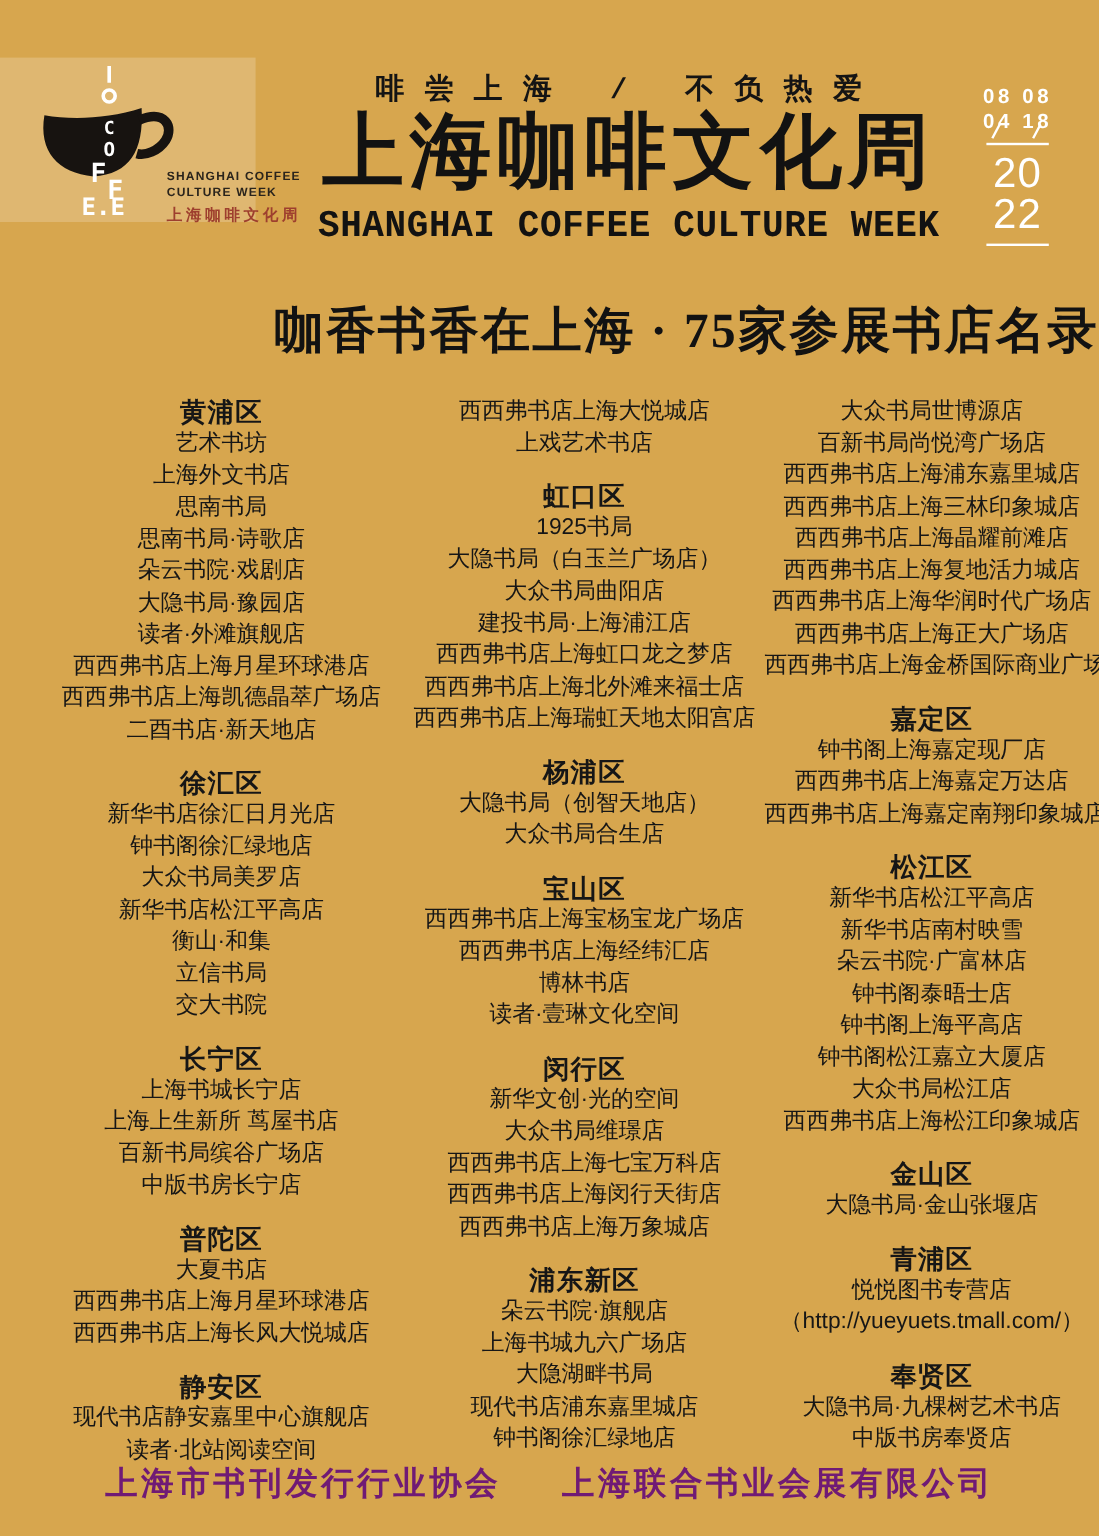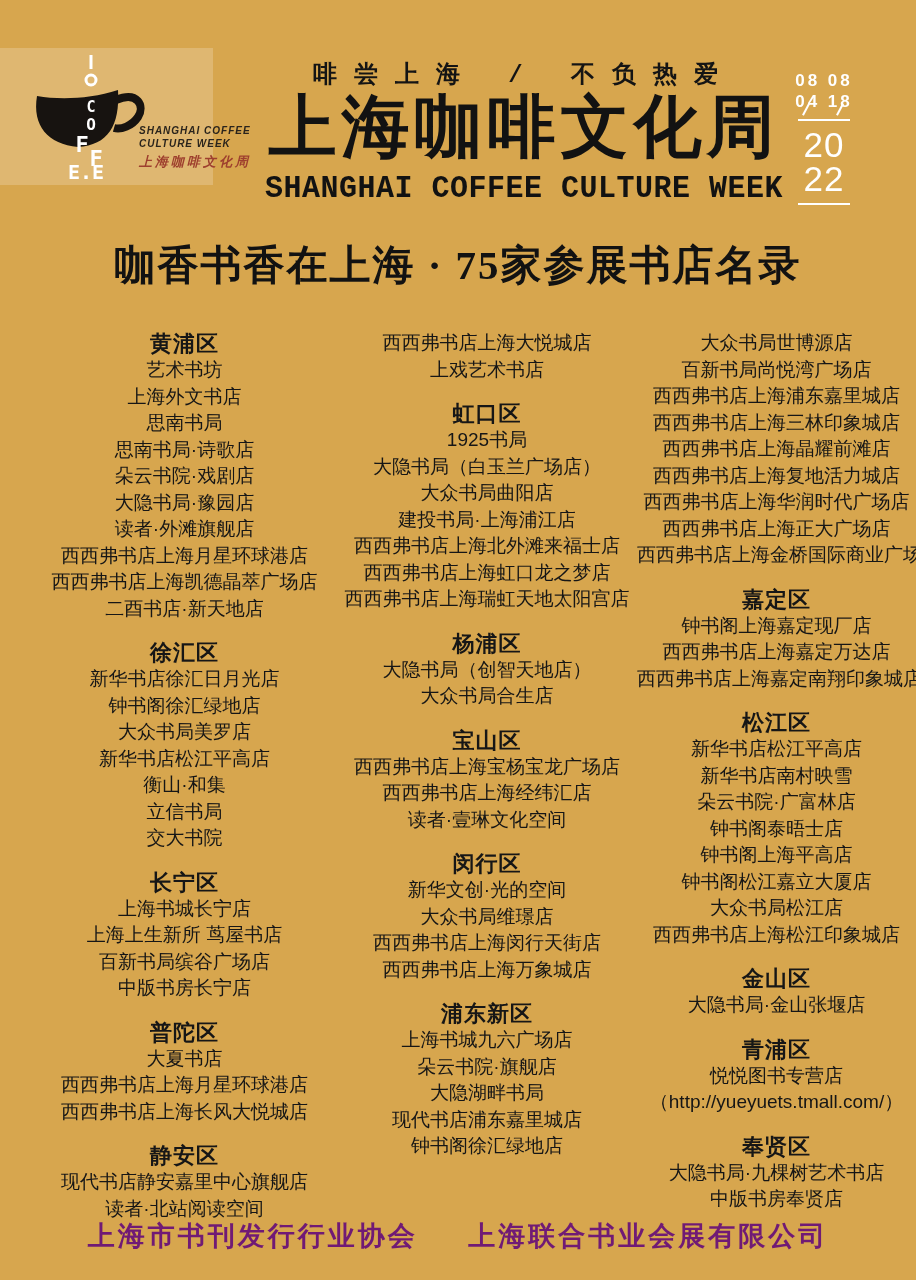--- a/index.html
+++ b/index.html
@@ -23,7 +23,7 @@
   .title-en{margin-top:2px;font-size:30px;font-weight:700;letter-spacing:0.5px;
             white-space:nowrap;color:#121212;transform:scaleY(1.05);}
 
-  .dates{position:absolute;right:60px;top:70px;width:64px;text-align:center;color:#fff;}
+  .dates{position:absolute;right:36px;top:70px;width:64px;text-align:center;color:#fff;}
   .date-row{font-size:17px;font-weight:bold;letter-spacing:3px;line-height:21px;white-space:nowrap;}
   .date-slash{position:absolute;width:2px;height:13px;background:#fff;transform:rotate(28deg);}
   .slash-left{left:13px;top:33px;}

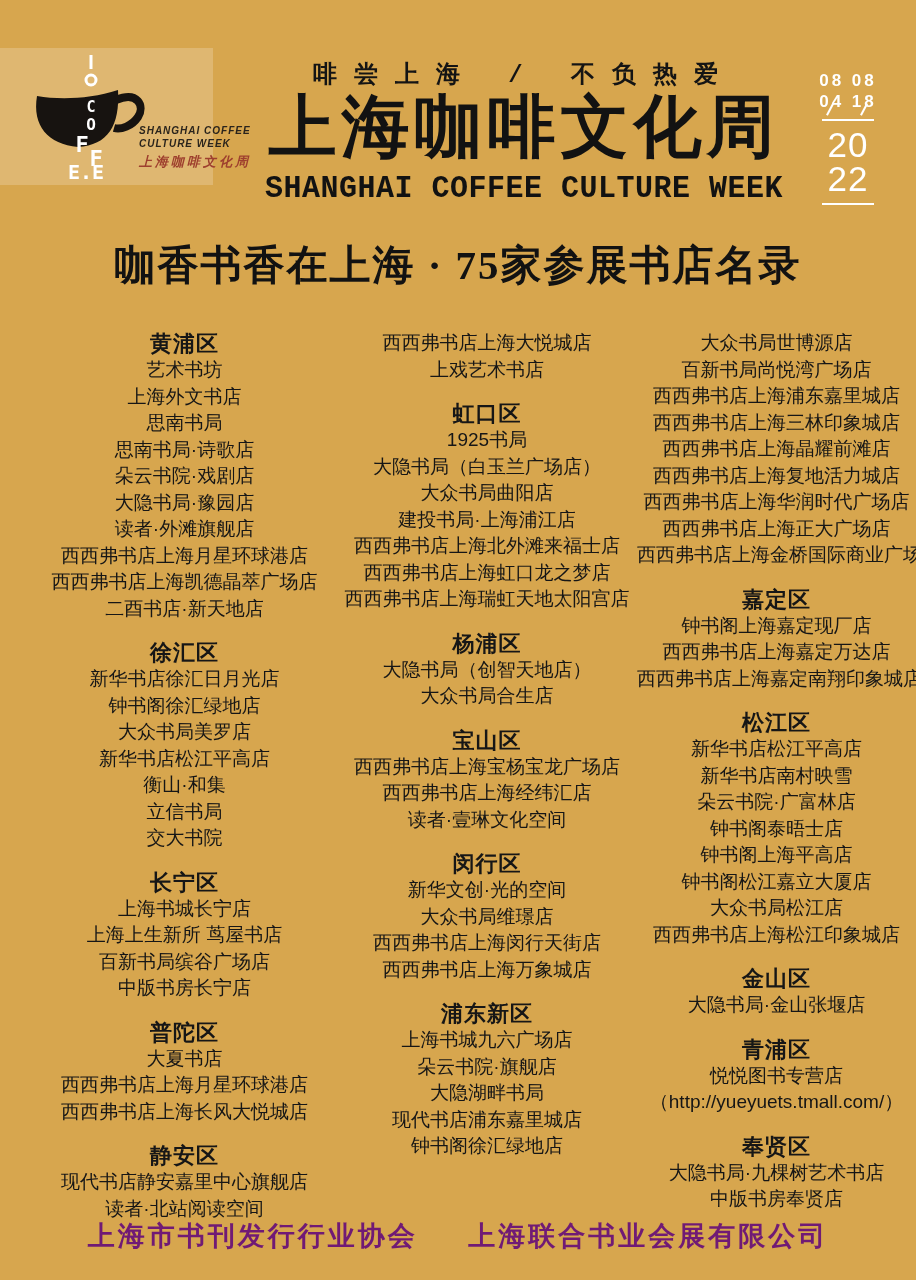--- a/index.html
+++ b/index.html
@@ -11,7 +11,7 @@
   .logo-backdrop{position:absolute;left:0;top:48px;width:213px;height:137px;
                  background:rgba(255,255,255,0.20);}
   .logo-cup{position:absolute;left:28px;top:54px;}
-  .logo-text{position:absolute;left:139px;top:124px;line-height:13px;font-style:italic;}
+  .logo-text{position:absolute;left:139px;top:141px;line-height:13px;}
   .logo-en{font-size:10px;font-weight:bold;letter-spacing:1px;color:#2a241c;}
   .logo-cn{margin-top:5px;font-size:13px;font-weight:bold;letter-spacing:3px;color:#9E3F2E;}
 

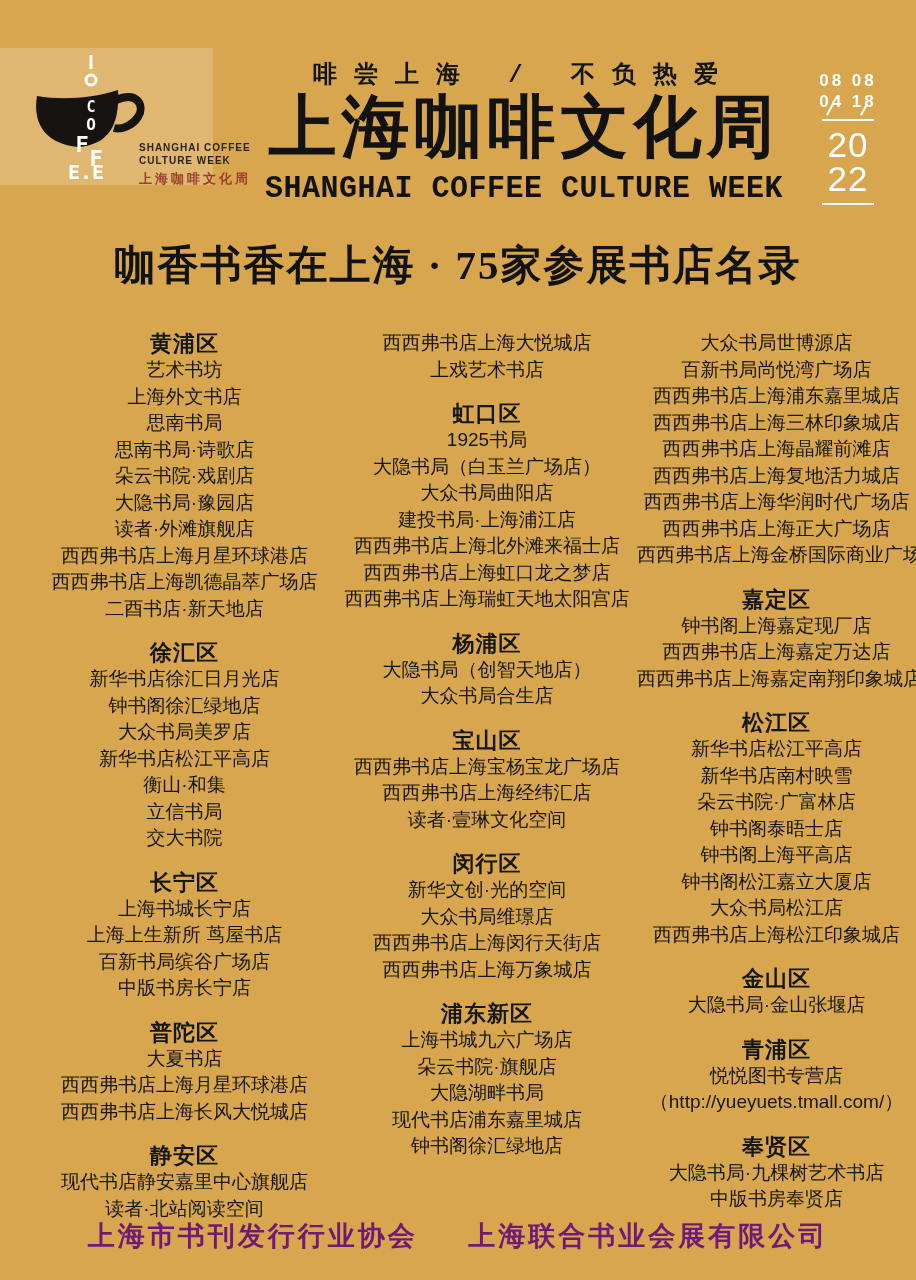--- a/index.html
+++ b/index.html
@@ -32,7 +32,7 @@
   .year-row{font-size:35px;line-height:34px;font-weight:500;letter-spacing:1px;}
 
   
-  .heading{position:absolute;top:238px;left:0;width:100%;margin:0;text-align:center;
+  .heading{position:absolute;top:248px;left:0;width:100%;margin:0;text-align:right;
            font-family:"Liberation Serif","DejaVu Serif",serif;font-weight:900;
            font-size:41px;letter-spacing:2px;color:#121212;}
 

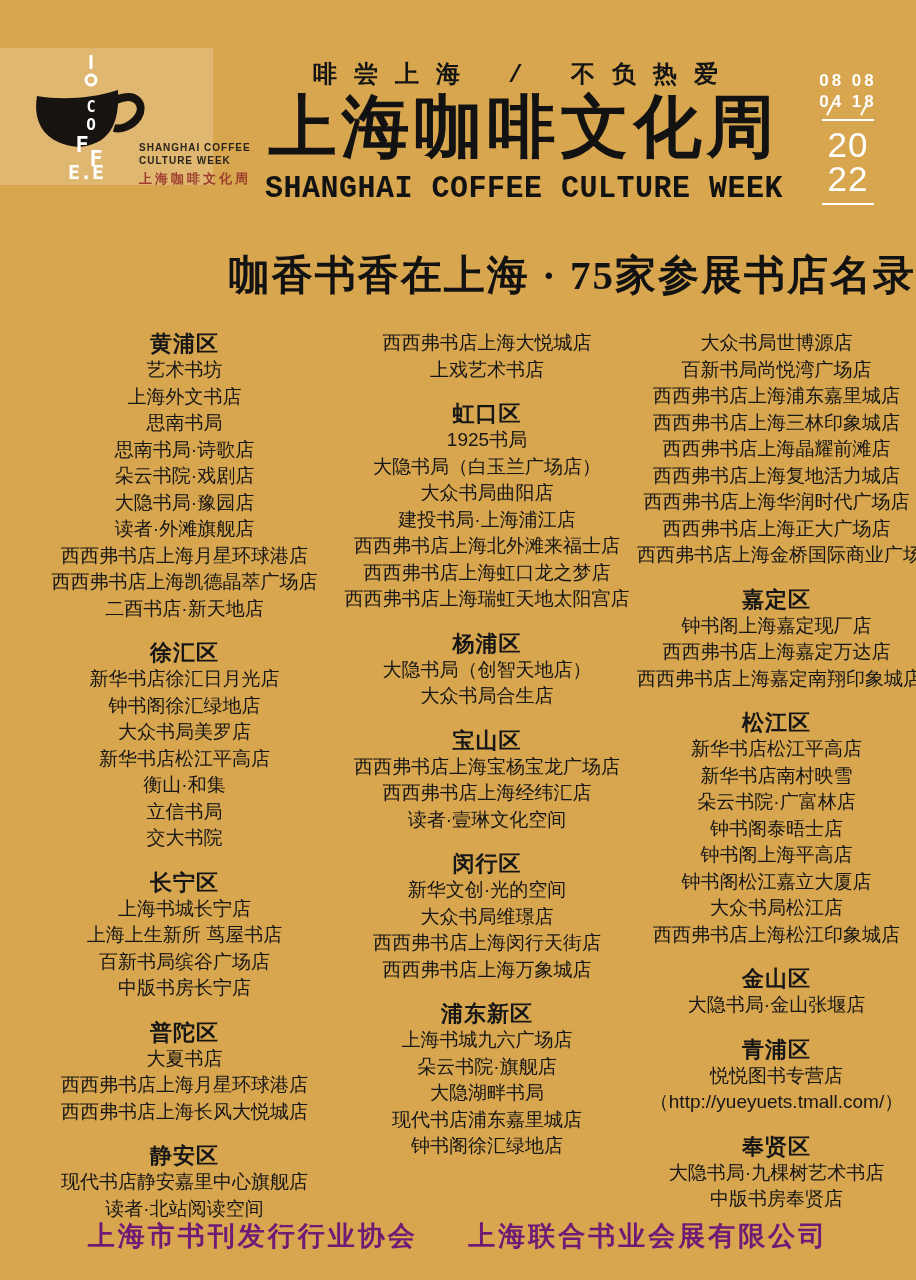--- a/index.html
+++ b/index.html
@@ -156,8 +156,8 @@
           <div class="store">大隐书局（白玉兰广场店）</div>
           <div class="store">大众书局曲阳店</div>
           <div class="store">建投书局·上海浦江店</div>
+          <div class="store">西西弗书店上海虹口龙之梦店</div>
           <div class="store">西西弗书店上海北外滩来福士店</div>
-          <div class="store">西西弗书店上海虹口龙之梦店</div>
           <div class="store">西西弗书店上海瑞虹天地太阳宫店</div>
         </section>
         <section class="district-section">

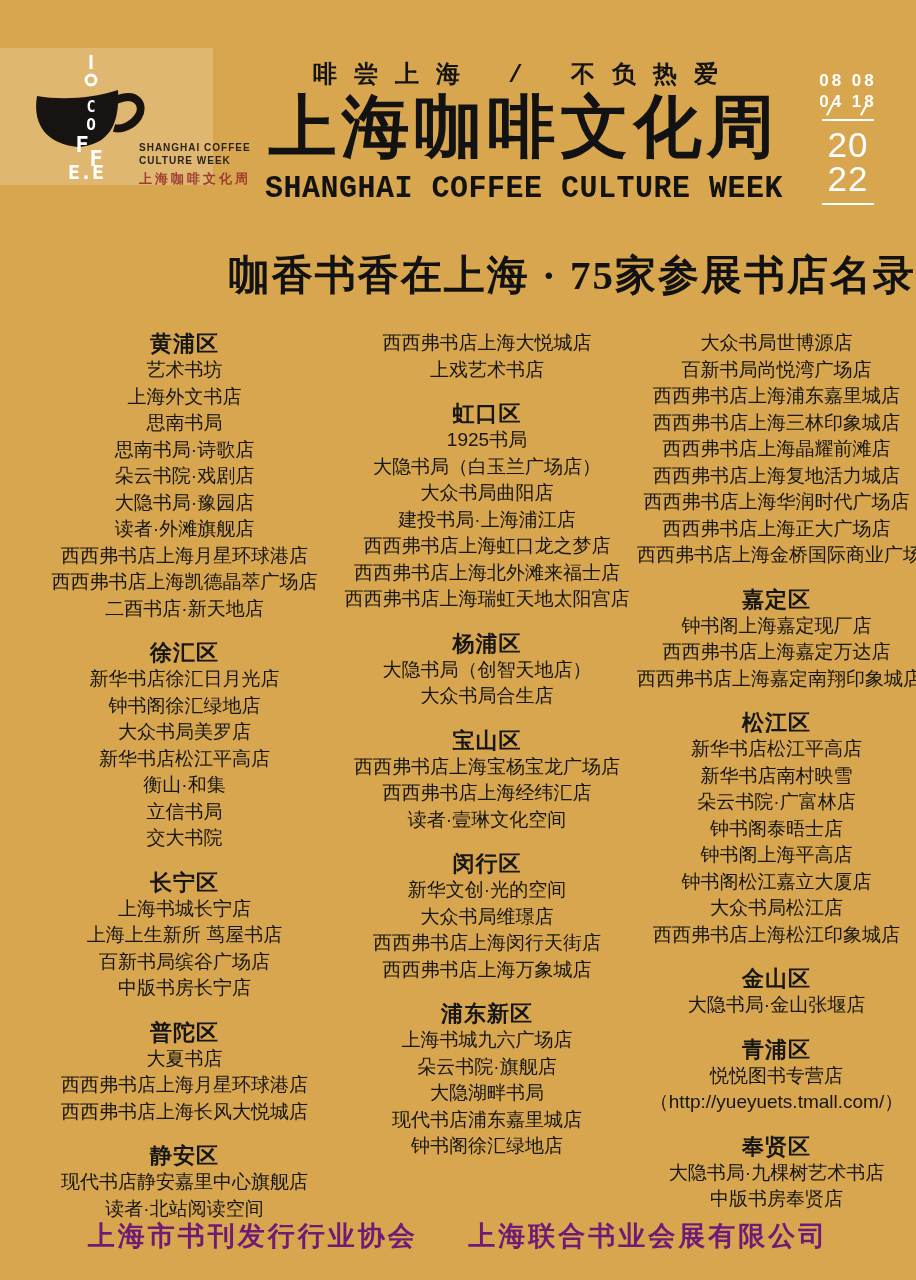--- a/index.html
+++ b/index.html
@@ -169,6 +169,7 @@
           <h2 class="district">宝山区</h2>
           <div class="store">西西弗书店上海宝杨宝龙广场店</div>
           <div class="store">西西弗书店上海经纬汇店</div>
+          <div class="store">博林书店</div>
           <div class="store">读者·壹琳文化空间</div>
         </section>
         <section class="district-section">

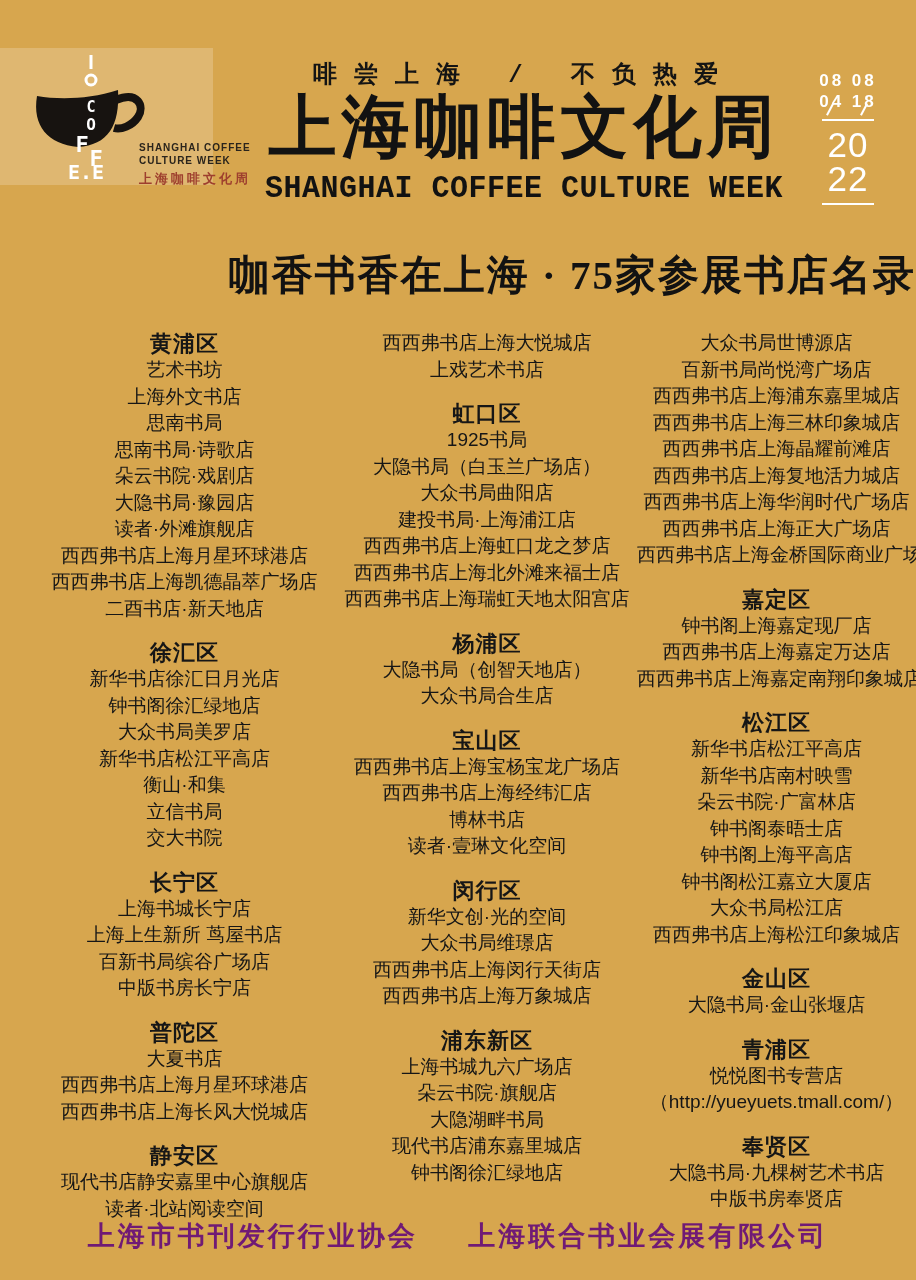--- a/index.html
+++ b/index.html
@@ -176,6 +176,7 @@
           <h2 class="district">闵行区</h2>
           <div class="store">新华文创·光的空间</div>
           <div class="store">大众书局维璟店</div>
+          <div class="store">西西弗书店上海七宝万科店</div>
           <div class="store">西西弗书店上海闵行天街店</div>
           <div class="store">西西弗书店上海万象城店</div>
         </section>

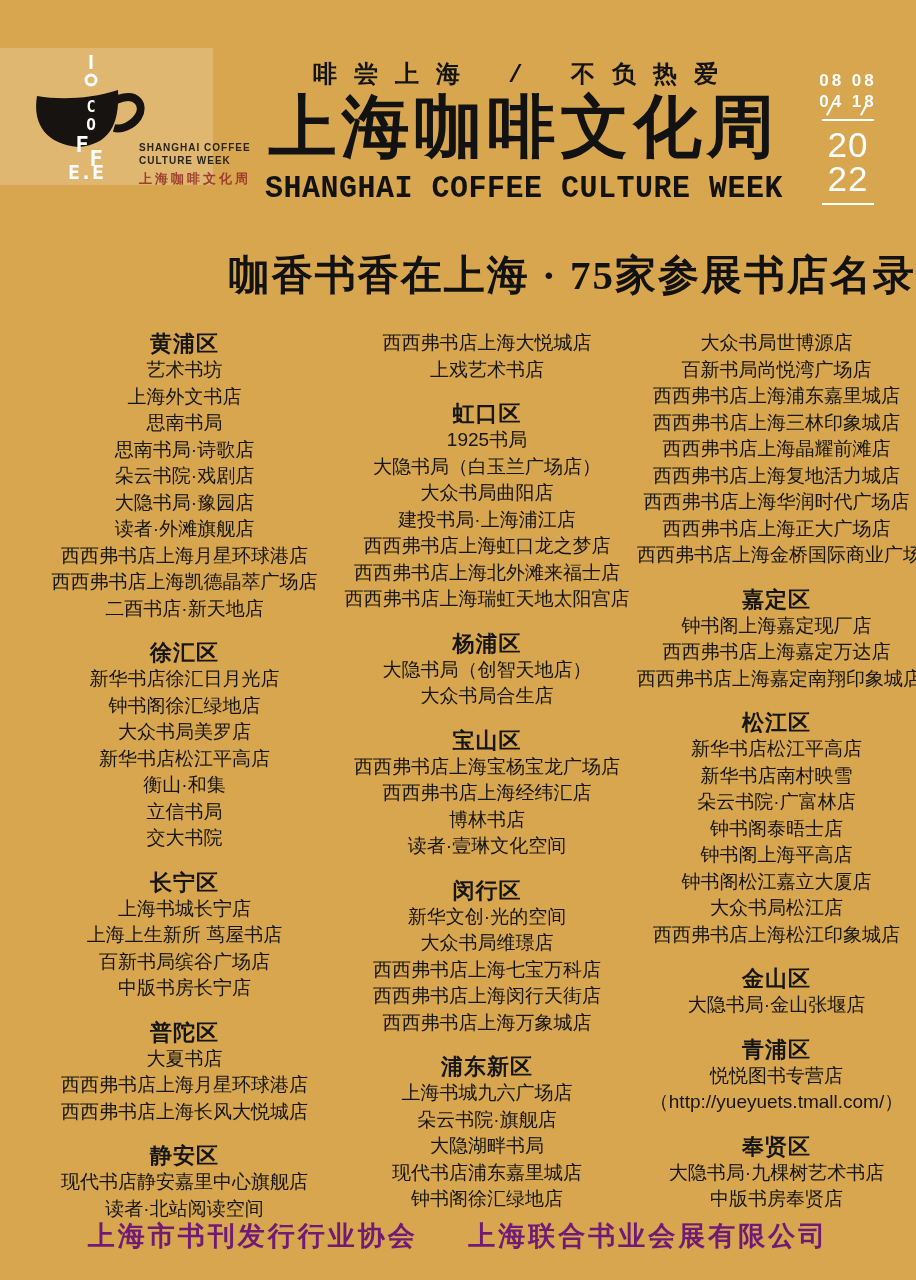--- a/index.html
+++ b/index.html
@@ -182,8 +182,8 @@
         </section>
         <section class="district-section">
           <h2 class="district">浦东新区</h2>
+          <div class="store">朵云书院·旗舰店</div>
           <div class="store">上海书城九六广场店</div>
-          <div class="store">朵云书院·旗舰店</div>
           <div class="store">大隐湖畔书局</div>
           <div class="store">现代书店浦东嘉里城店</div>
           <div class="store">钟书阁徐汇绿地店</div>

